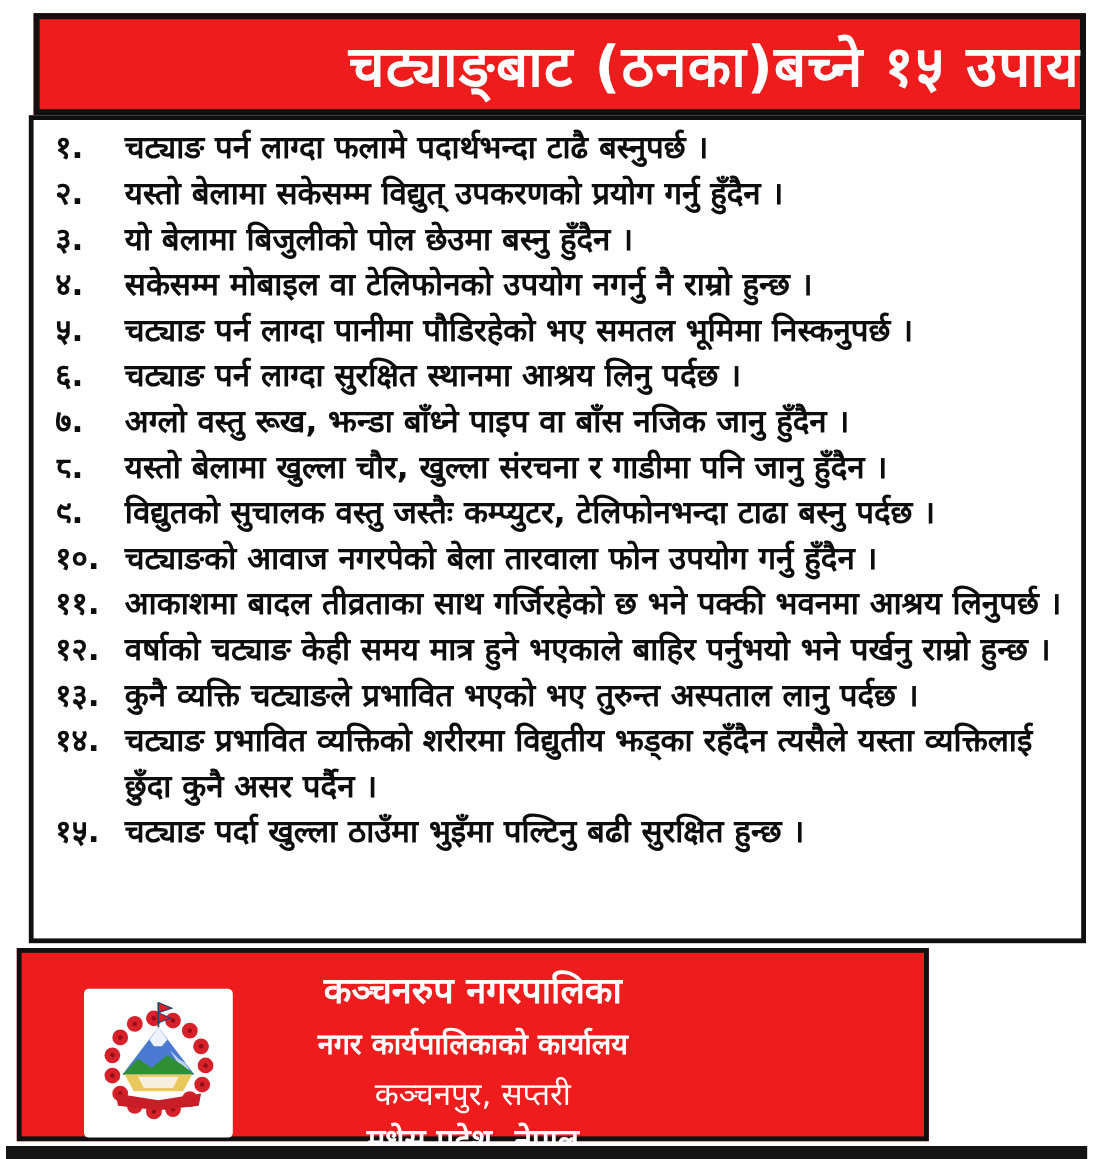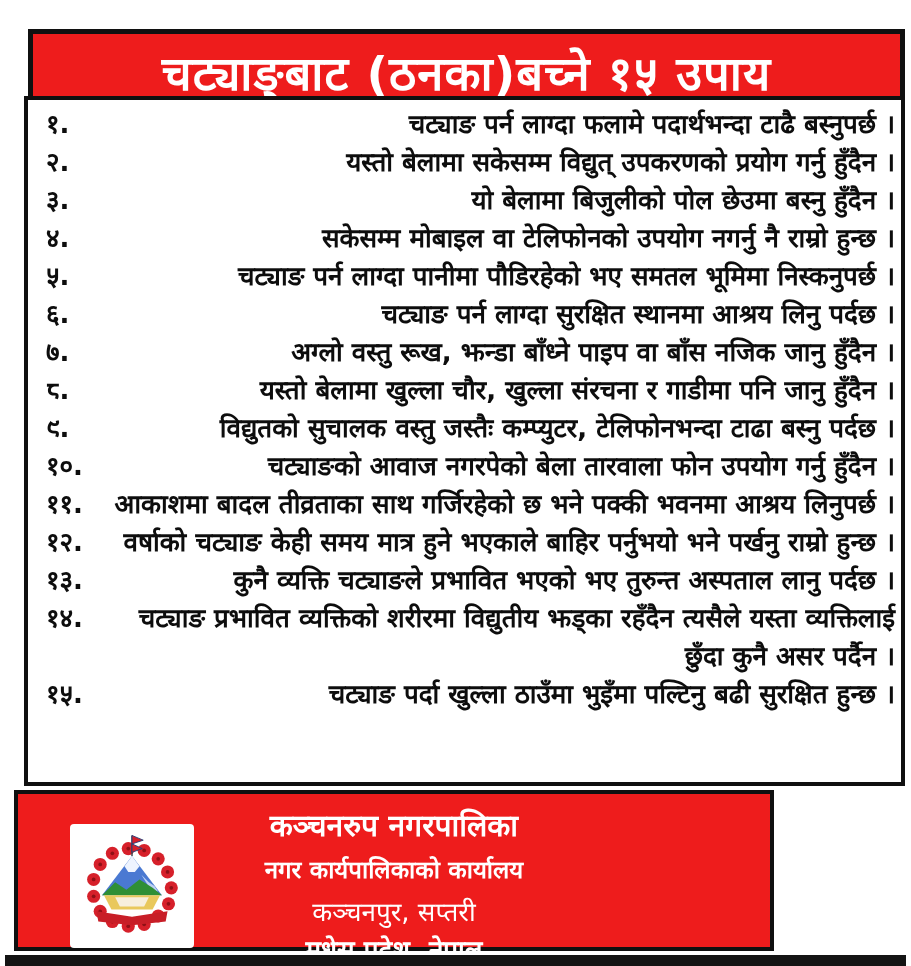--- a/index.html
+++ b/index.html
@@ -11,9 +11,9 @@
   }
   
   .banner {
-    position:absolute; left:28px; top:29px; width:877px; height:85px;
+    position:absolute; left:28px; top:11px; width:877px; height:85px;
     background:var(--red); border:5px solid #101010;
-    display:flex; align-items:center; justify-content:center;
+    display:flex; align-items:center; justify-content:flex-end;
   }
   .banner .title {
     color:#ffffff; font-size:47px; font-weight:800;

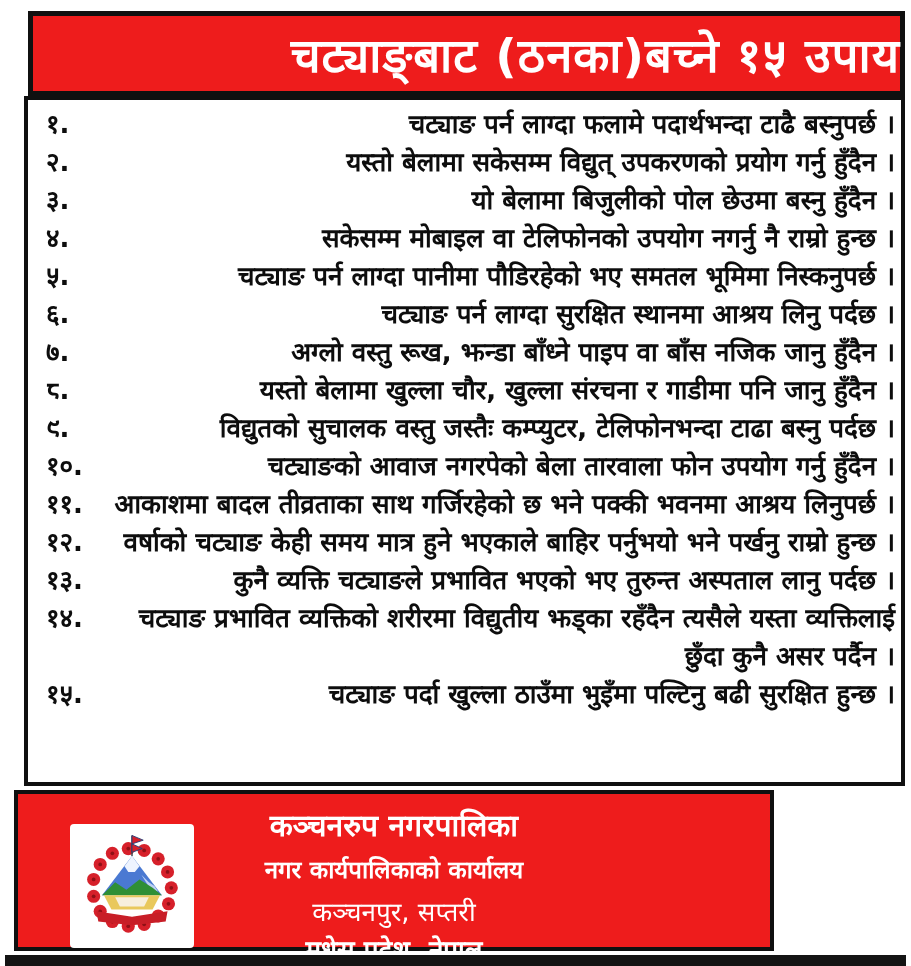--- a/index.html
+++ b/index.html
@@ -32,7 +32,7 @@
   }
   .tip-text {
     flex:1; padding-right:2px;
-    font-size:26px; font-weight:700; line-height:38px; color:#0d0d0d;text-align:right;
+    font-size:26px; font-weight:700; line-height:38px; color:#0d0d0d;
   }
   
   .footer {

